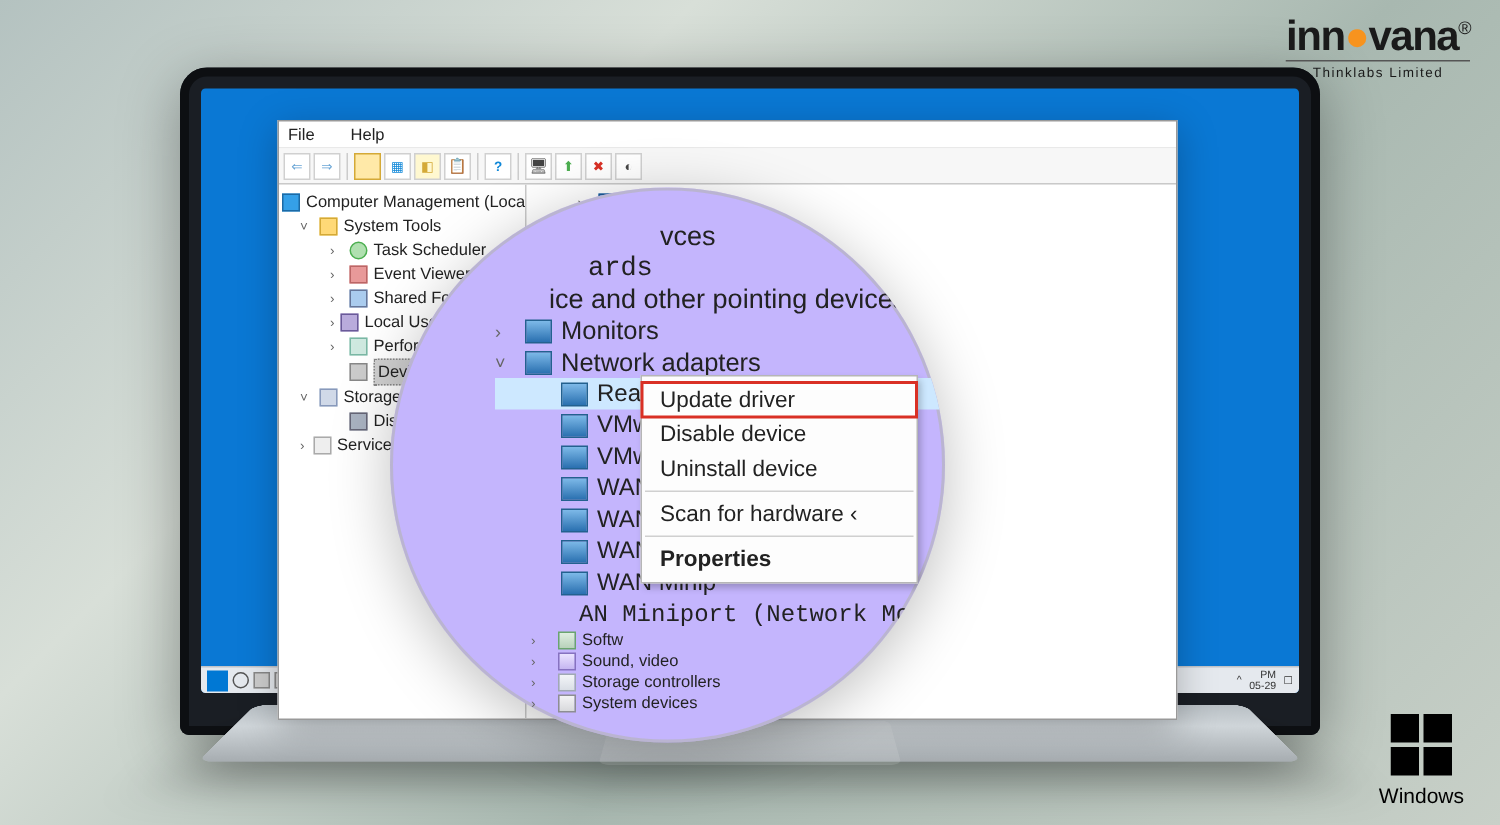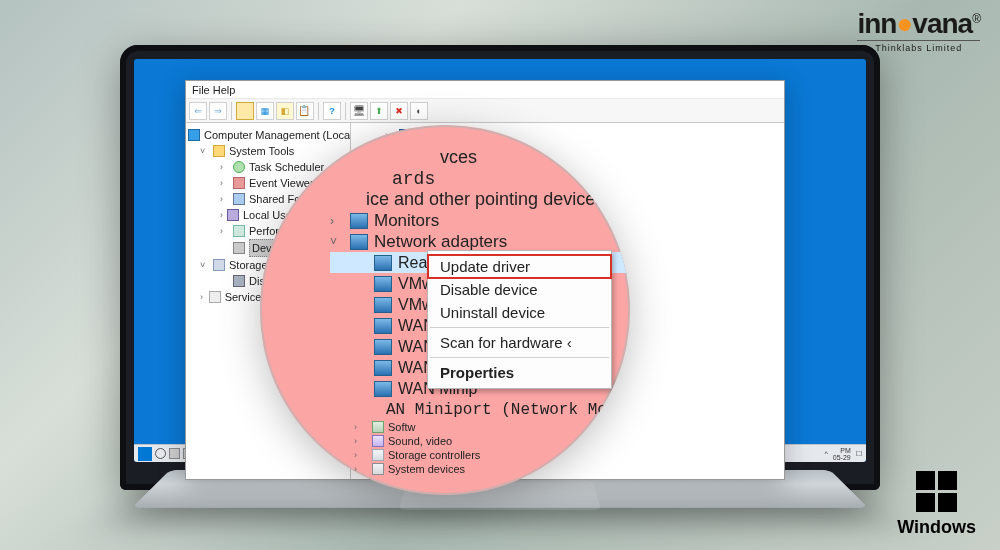--- a/index.html
+++ b/index.html
@@ -165,7 +165,7 @@
     height: 18px;
     display:flex;
     align-items:center;
-    gap: 3px;
+    gap: 24px;
     padding: 0 6px;
     border-bottom: 1px solid #e9e9e9;
     font-size: 11px;

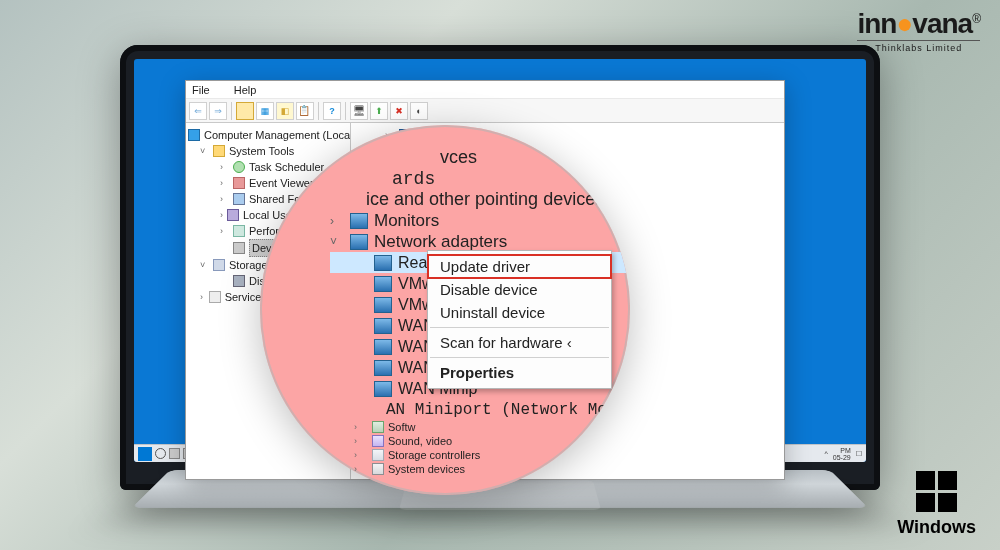--- a/index.html
+++ b/index.html
@@ -253,7 +253,7 @@
     width: 370px;
     height: 370px;
     border-radius: 50%;
-    background: #fca5a5;
+    background: #c4b5fd;
     box-shadow: 0 8px 40px rgba(0,0,0,0.25), 0 0 0 2px rgba(180,180,180,0.6) inset;
     z-index: 30;
     overflow: hidden;

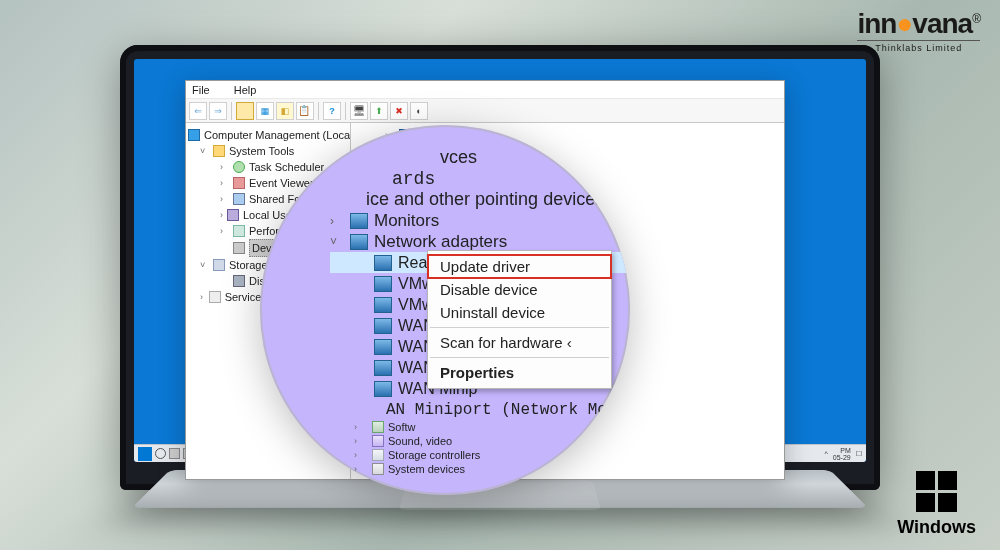--- a/index.html
+++ b/index.html
@@ -60,7 +60,7 @@
     z-index: 50;
   }
   .winlogo svg { display: block; margin: 0 auto 4px; }
-  .winlogo-text { font-size: 18px; font-weight: 700; }
+  .winlogo-text { font-size: 14px; font-weight: 400; }
 
   
   .laptop {

